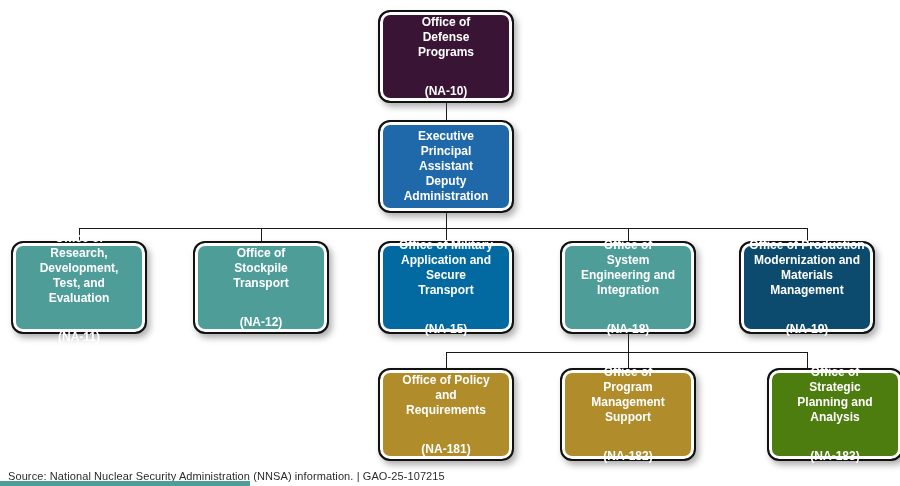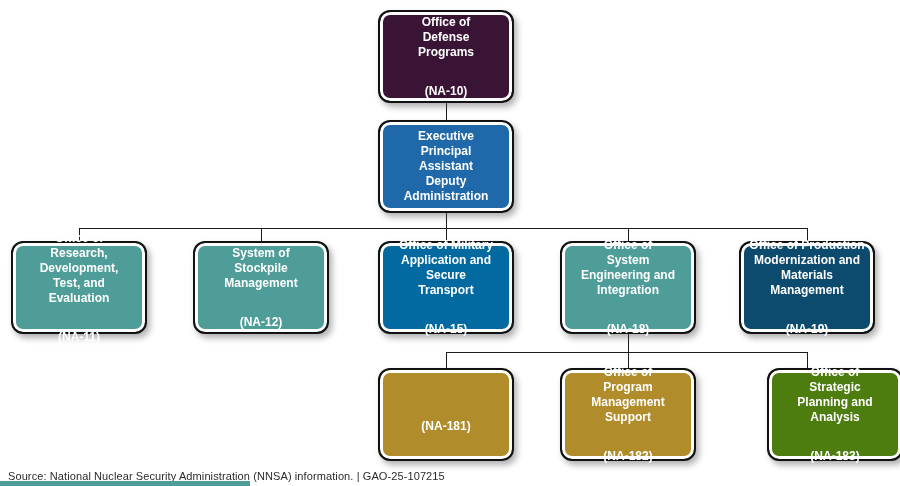--- a/index.html
+++ b/index.html
@@ -60,7 +60,7 @@
     <div class="code">(NA-11)</div>
   </div>
   <div class="node" style="left:193px;top:241px;background:#4E9D98;">
-    <div class="name">System of Stockpile Management</div>
+    <div class="name">Office of Stockpile Transport</div>
     <div class="code">(NA-12)</div>
   </div>
   <div class="node" style="left:378px;top:241px;background:#0369a1;">

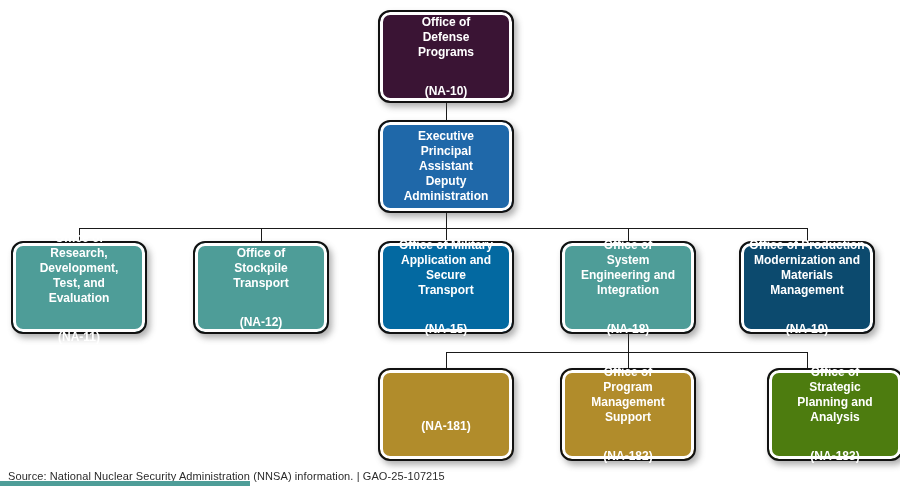--- a/index.html
+++ b/index.html
@@ -77,6 +77,7 @@
   </div>
 
   <div class="node" style="left:378px;top:368px;background:#B18C2B;">
+    <div class="name">Office of Policy and Requirements</div>
     <div class="code">(NA-181)</div>
   </div>
   <div class="node" style="left:560px;top:368px;background:#B18C2B;">

